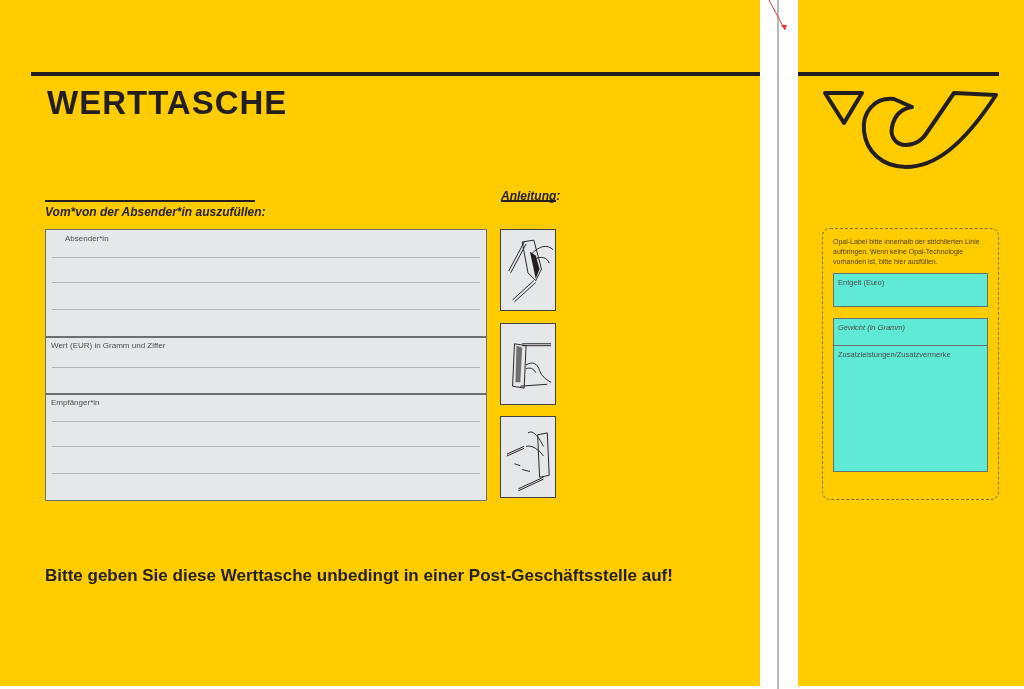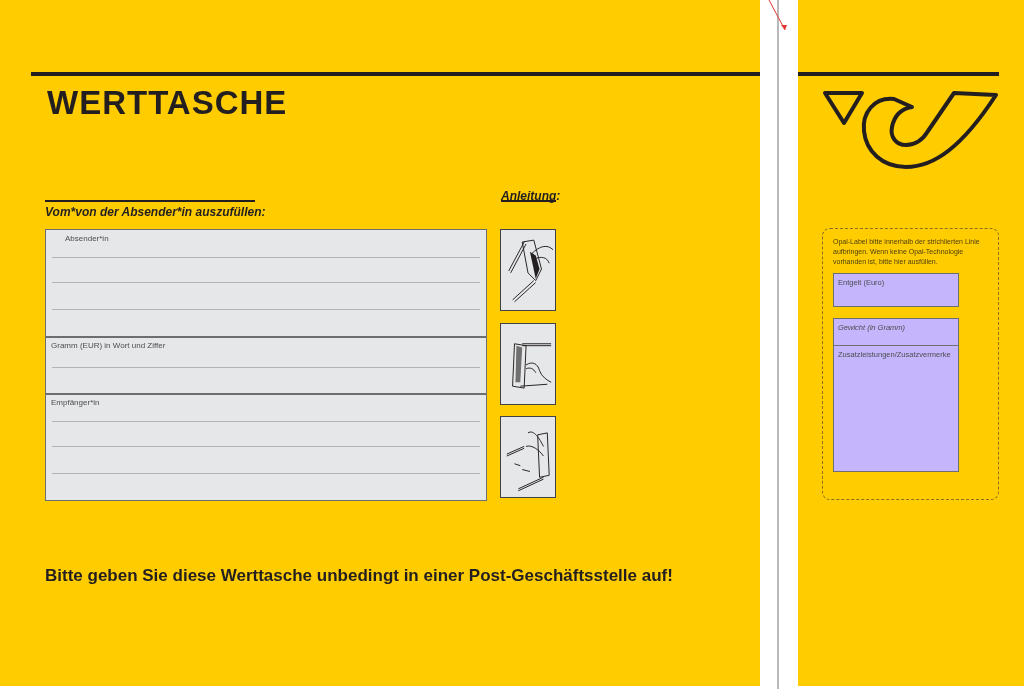--- a/index.html
+++ b/index.html
@@ -22,7 +22,7 @@
   .notice { position:absolute; left:45px; top:566px; font-size:17px; font-weight:bold; }
   .dash-box { position:absolute; left:822px; top:228px; width:177px; height:272px; border:1px dashed #8a7020; border-radius:8px; box-sizing:border-box; }
   .opal-text { position:absolute; left:833px; top:237px; width:160px; font-size:7px; line-height:10px; color:#4d3f10; }
-  .side-field { position:absolute; left:833px; width:126px; background:#c4b5fd; border:1.5px solid #6d6e70; box-sizing:border-box; }
+  .side-field { position:absolute; left:833px; width:155px; background:#5eead4; border:1.5px solid #6d6e70; box-sizing:border-box; }
   .side-field span { position:absolute; left:4px; top:4px; font-size:7.5px; color:#4d4d4f; }
 </style>
 </head>

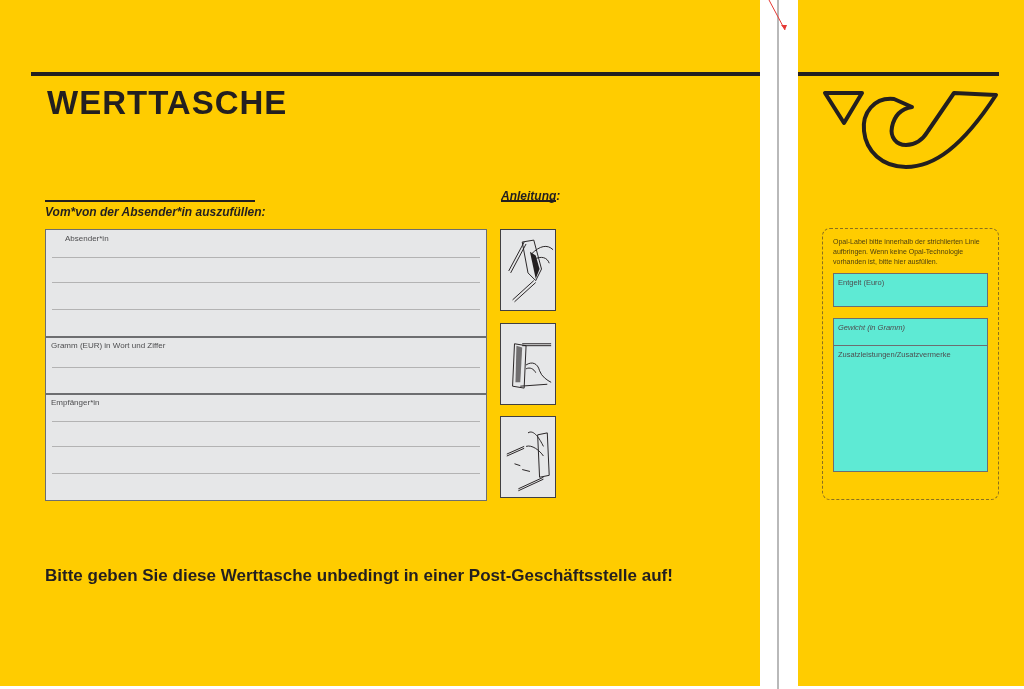--- a/index.html
+++ b/index.html
@@ -53,7 +53,7 @@
   <div class="write-line" style="top:52px;"></div>
   <div class="write-line" style="top:79px;"></div>
   <div class="section-div" style="top:106px;"></div>
-  <div class="field-lbl" style="left:5px; top:111px;">Gramm (EUR) in Wort und Ziffer</div>
+  <div class="field-lbl" style="left:5px; top:111px;">Wert (EUR) in Gramm und Ziffer</div>
   <div class="write-line" style="top:137px;"></div>
   <div class="section-div" style="top:163px;"></div>
   <div class="field-lbl" style="left:5px; top:168px;">Empfänger*in</div>

